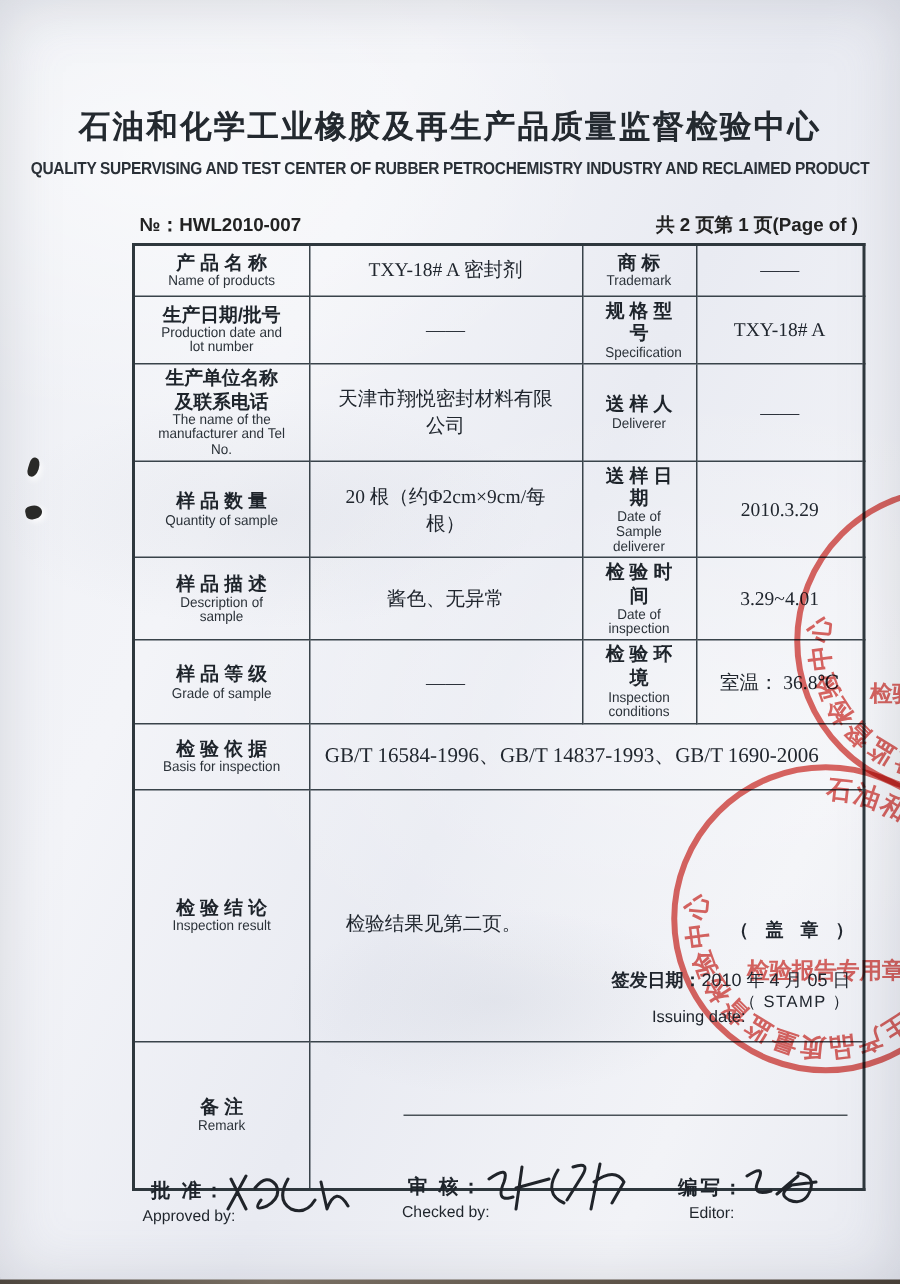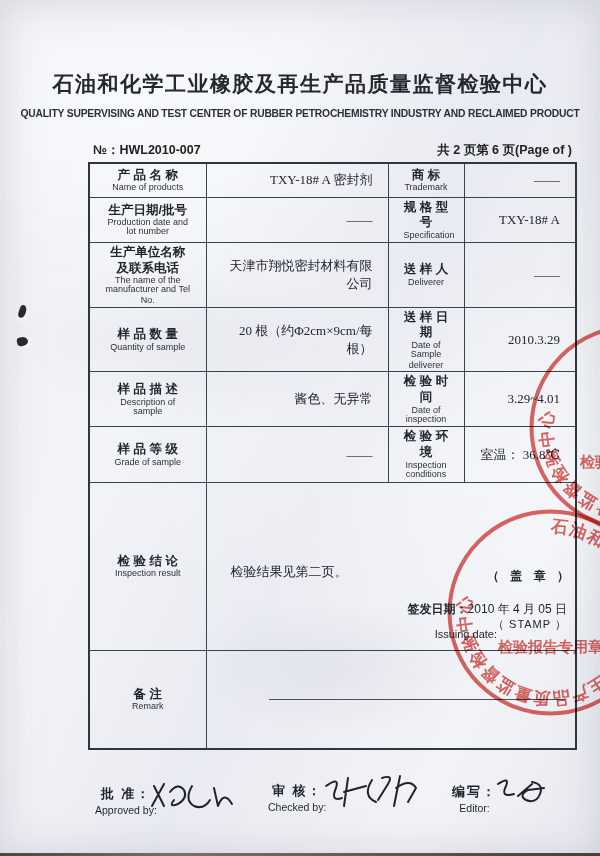--- a/index.html
+++ b/index.html
@@ -79,7 +79,7 @@
   <div class="title">石油和化学工业橡胶及再生产品质量监督检验中心</div>
   <div class="subtitle">QUALITY SUPERVISING AND TEST CENTER OF RUBBER PETROCHEMISTRY INDUSTRY AND RECLAIMED PRODUCT</div>
   <div class="no-line">№：HWL2010-007</div>
-  <div class="page-info">共 2 页第 6 页(Page   of   )</div>
+  <div class="page-info">共 2 页第 1 页(Page   of   )</div>
 
   <table class="report">
     <colgroup>

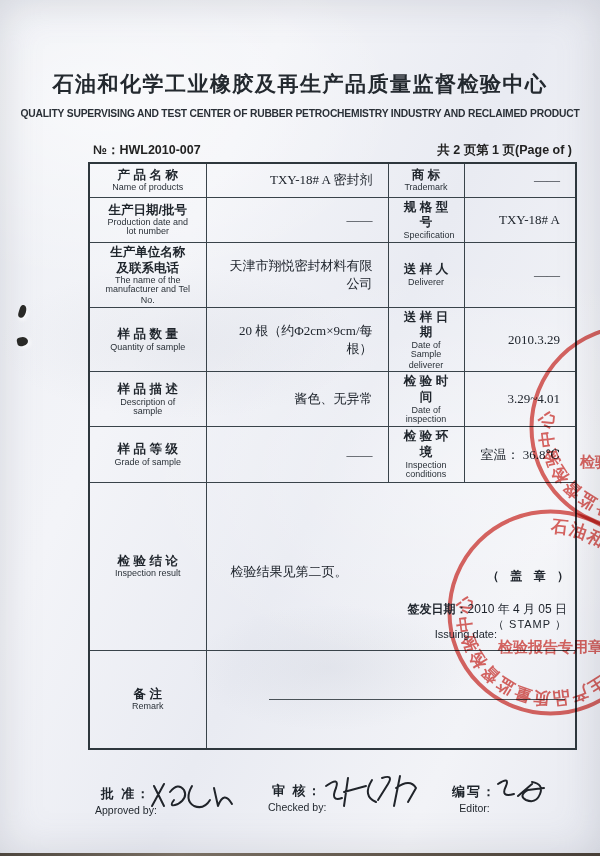--- a/index.html
+++ b/index.html
@@ -40,7 +40,7 @@
   .lab{text-align:center;}
   .lab .zh{font-weight:bold;font-size:12.5px;line-height:1.25;white-space:pre-line;color:#1e242b;}
   .lab .en{font-size:9px;line-height:1.05;white-space:pre-line;color:#2a3138;transform:scaleY(1.05);}
-  .val{text-align:right;font-family:"Liberation Serif","DejaVu Serif",serif;font-size:13px;color:#20262e;white-space:pre-line;}
+  .val{text-align:center;font-family:"Liberation Serif","DejaVu Serif",serif;font-size:13px;color:#20262e;white-space:pre-line;}
   .r1{height:34px}.r2{height:43px}.r3{height:52px}.r4{height:53px}.r5{height:39px}
   .r6{height:39px}.r7{height:38px}.r8{height:44px}.r9{height:168px}.r10{height:99px}
   td.result-cell{position:relative;vertical-align:top;}

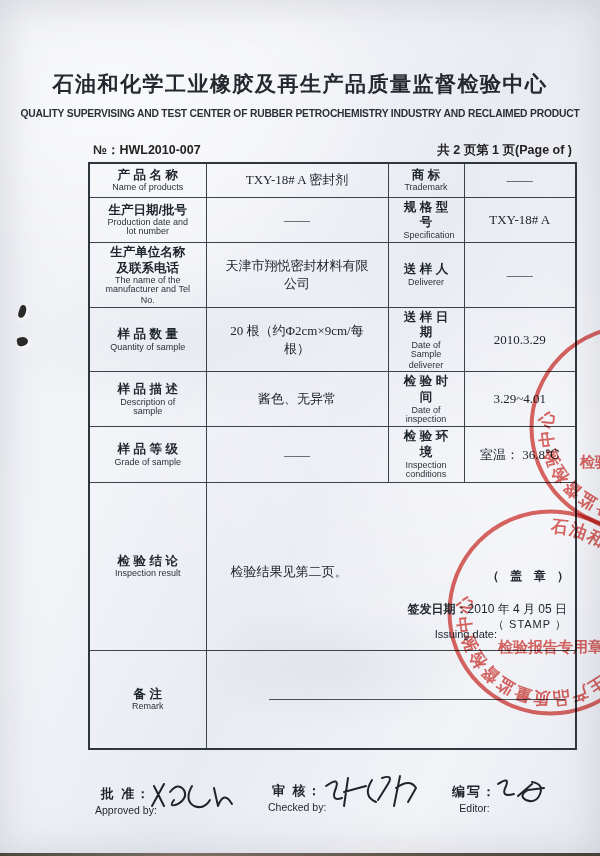--- a/index.html
+++ b/index.html
@@ -168,6 +168,13 @@
           </td>
       <td class="val">室温： 36.8℃</td>
     </tr>
+    <tr class="r8">
+      <td class="lab">
+            <div class="zh">检 验 依 据</div>
+            <div class="en">Basis for inspection</div>
+          </td>
+      <td class="val" colspan="3" style="text-align:left;padding-left:10px;font-size:14px;">GB/T 16584-1996、GB/T 14837-1993、GB/T 1690-2006</td>
+    </tr>
     <tr class="r9">
       <td class="lab">
             <div class="zh">检 验 结 论</div>

